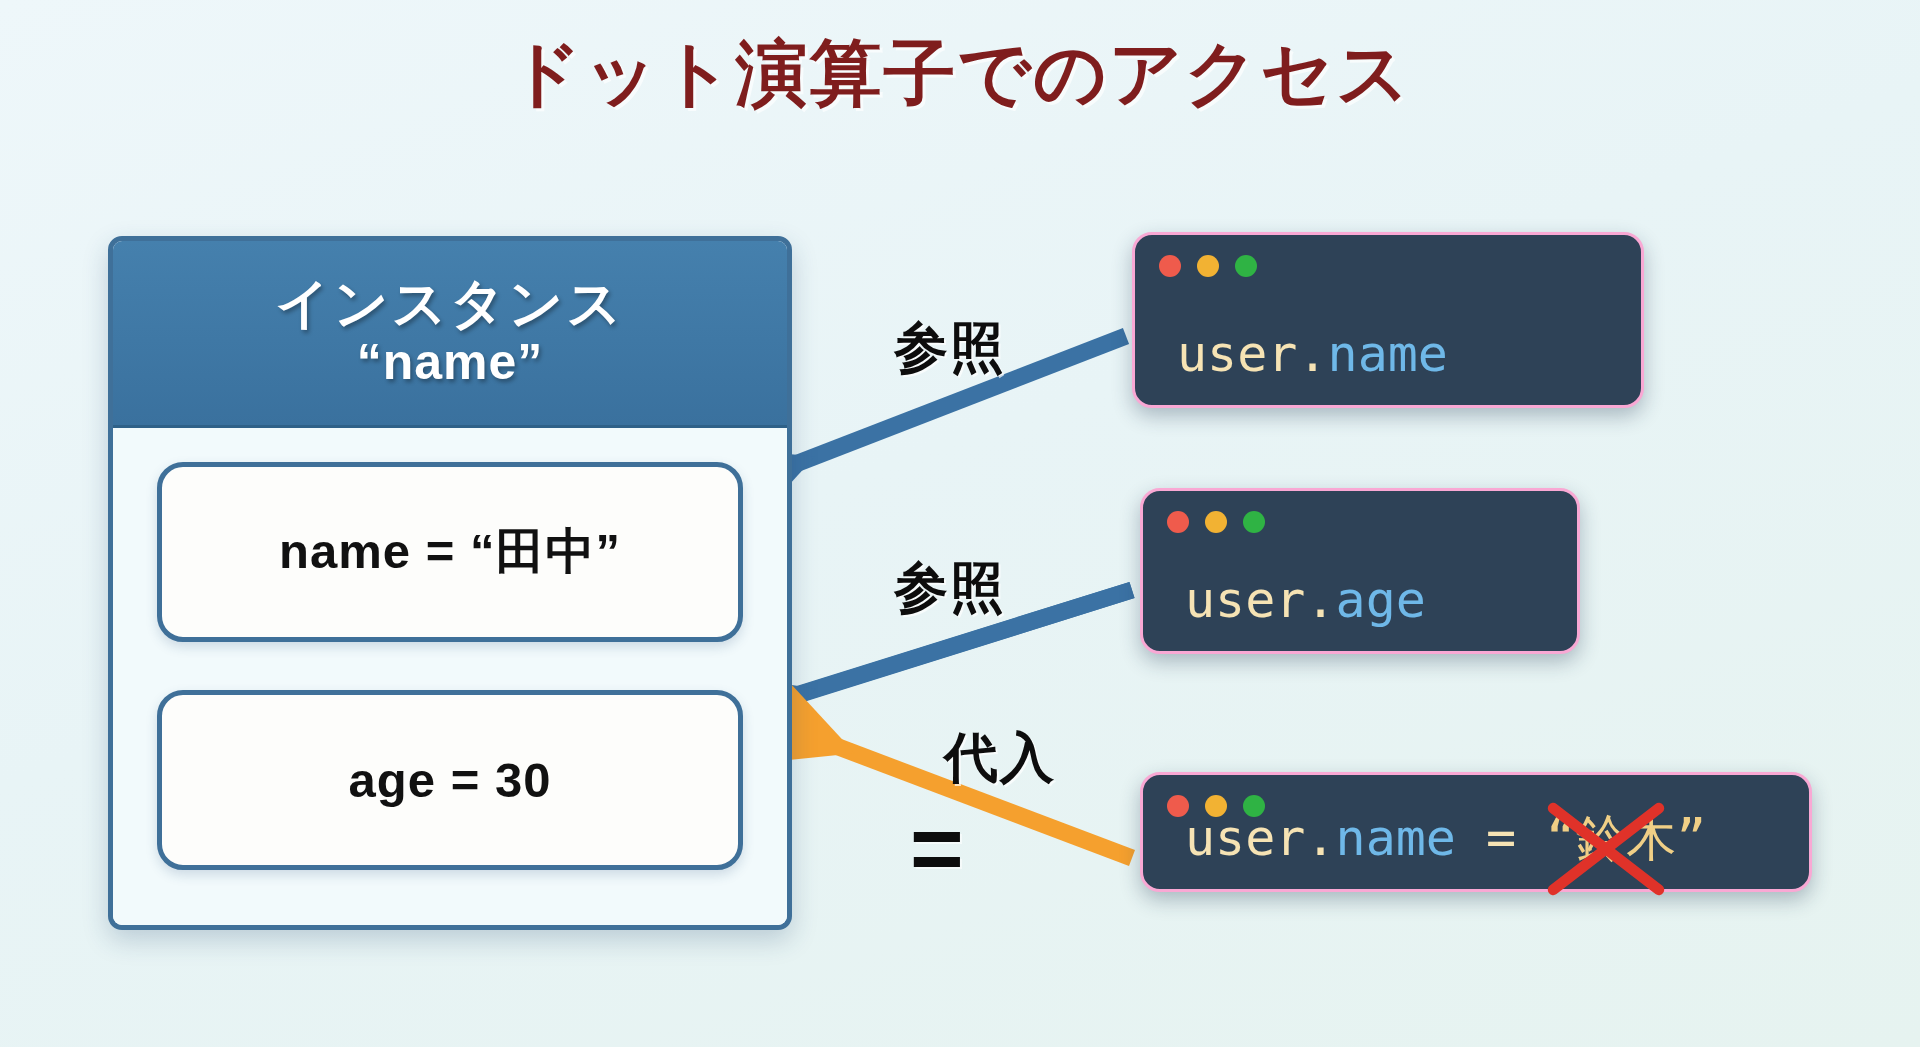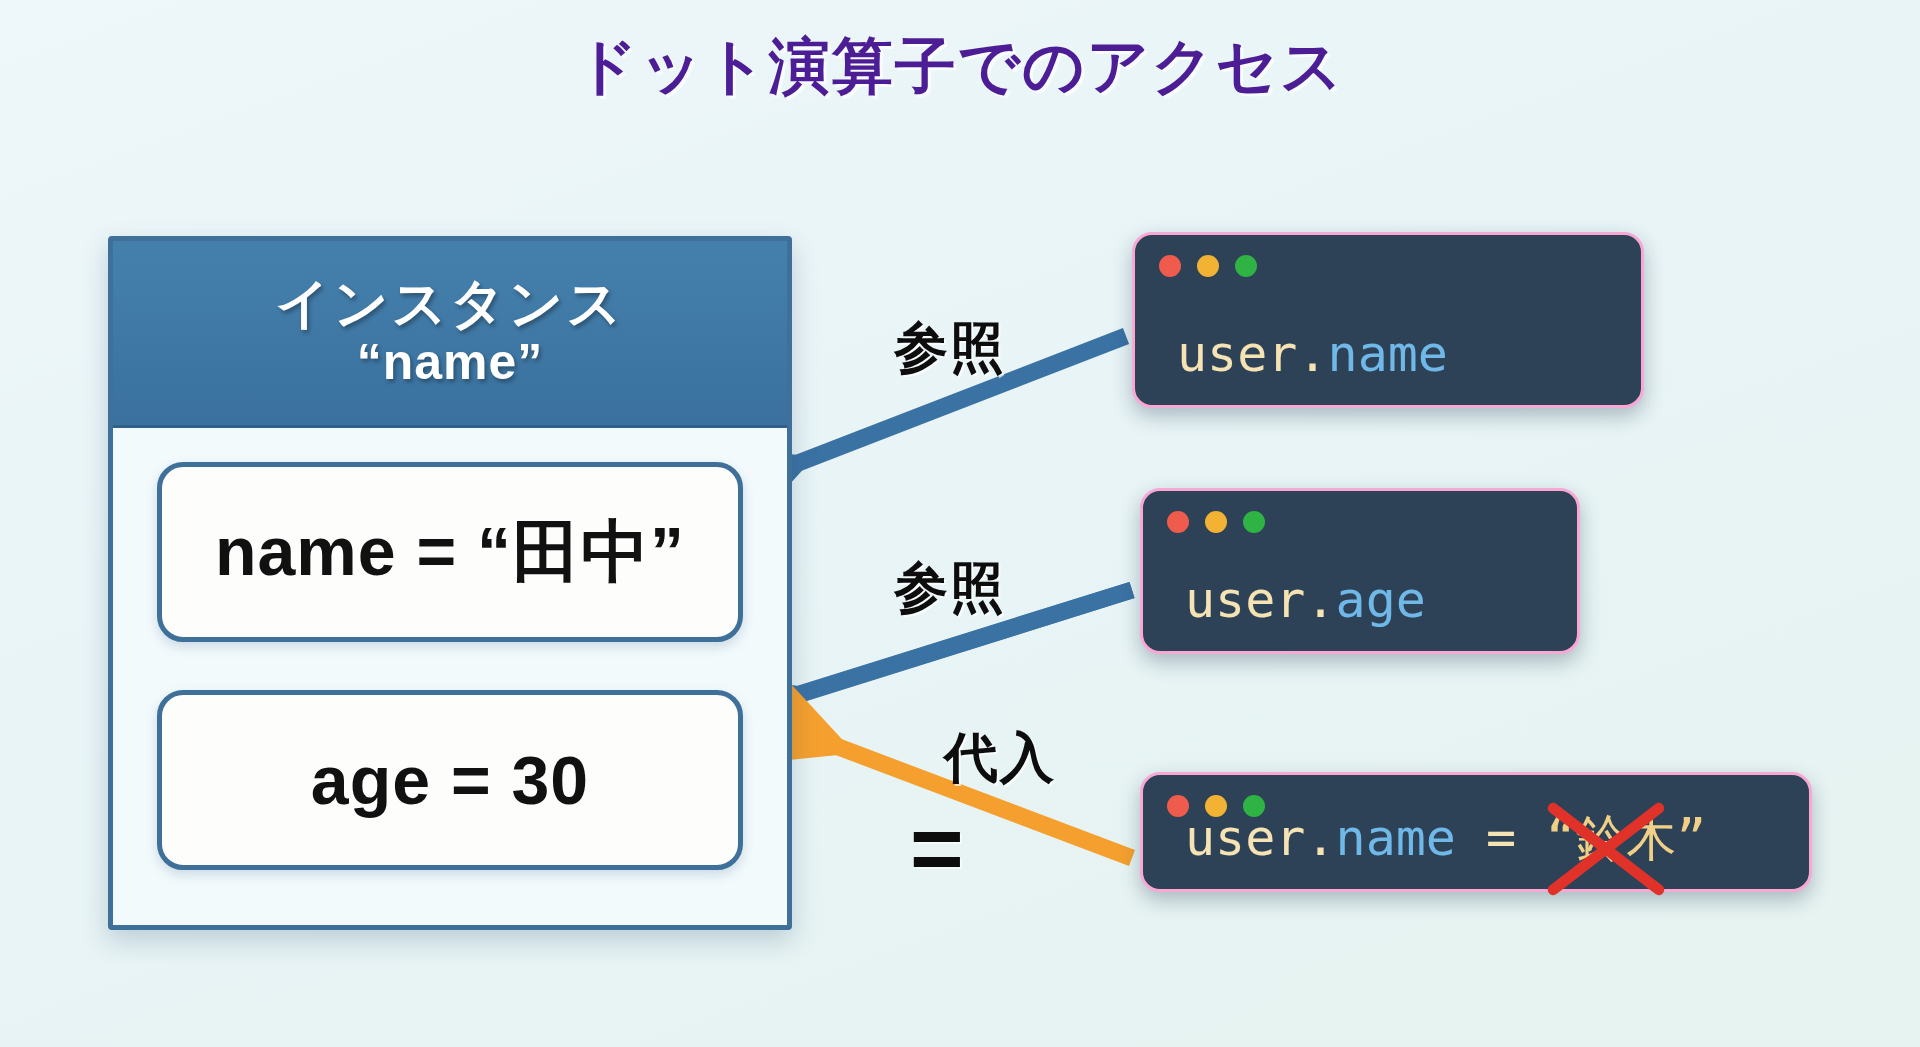--- a/index.html
+++ b/index.html
@@ -27,10 +27,10 @@
     left: 0;
     width: 1920px;
     text-align: center;
-    font-size: 61px;
+    font-size: 72px;
     font-weight: 900;
     letter-spacing: 2px;
-    color: #4c1d95;
+    color: #7f1d1d;
     text-shadow: 3px 3px 0 rgba(255,255,255,0.65);
     white-space: nowrap;
   }

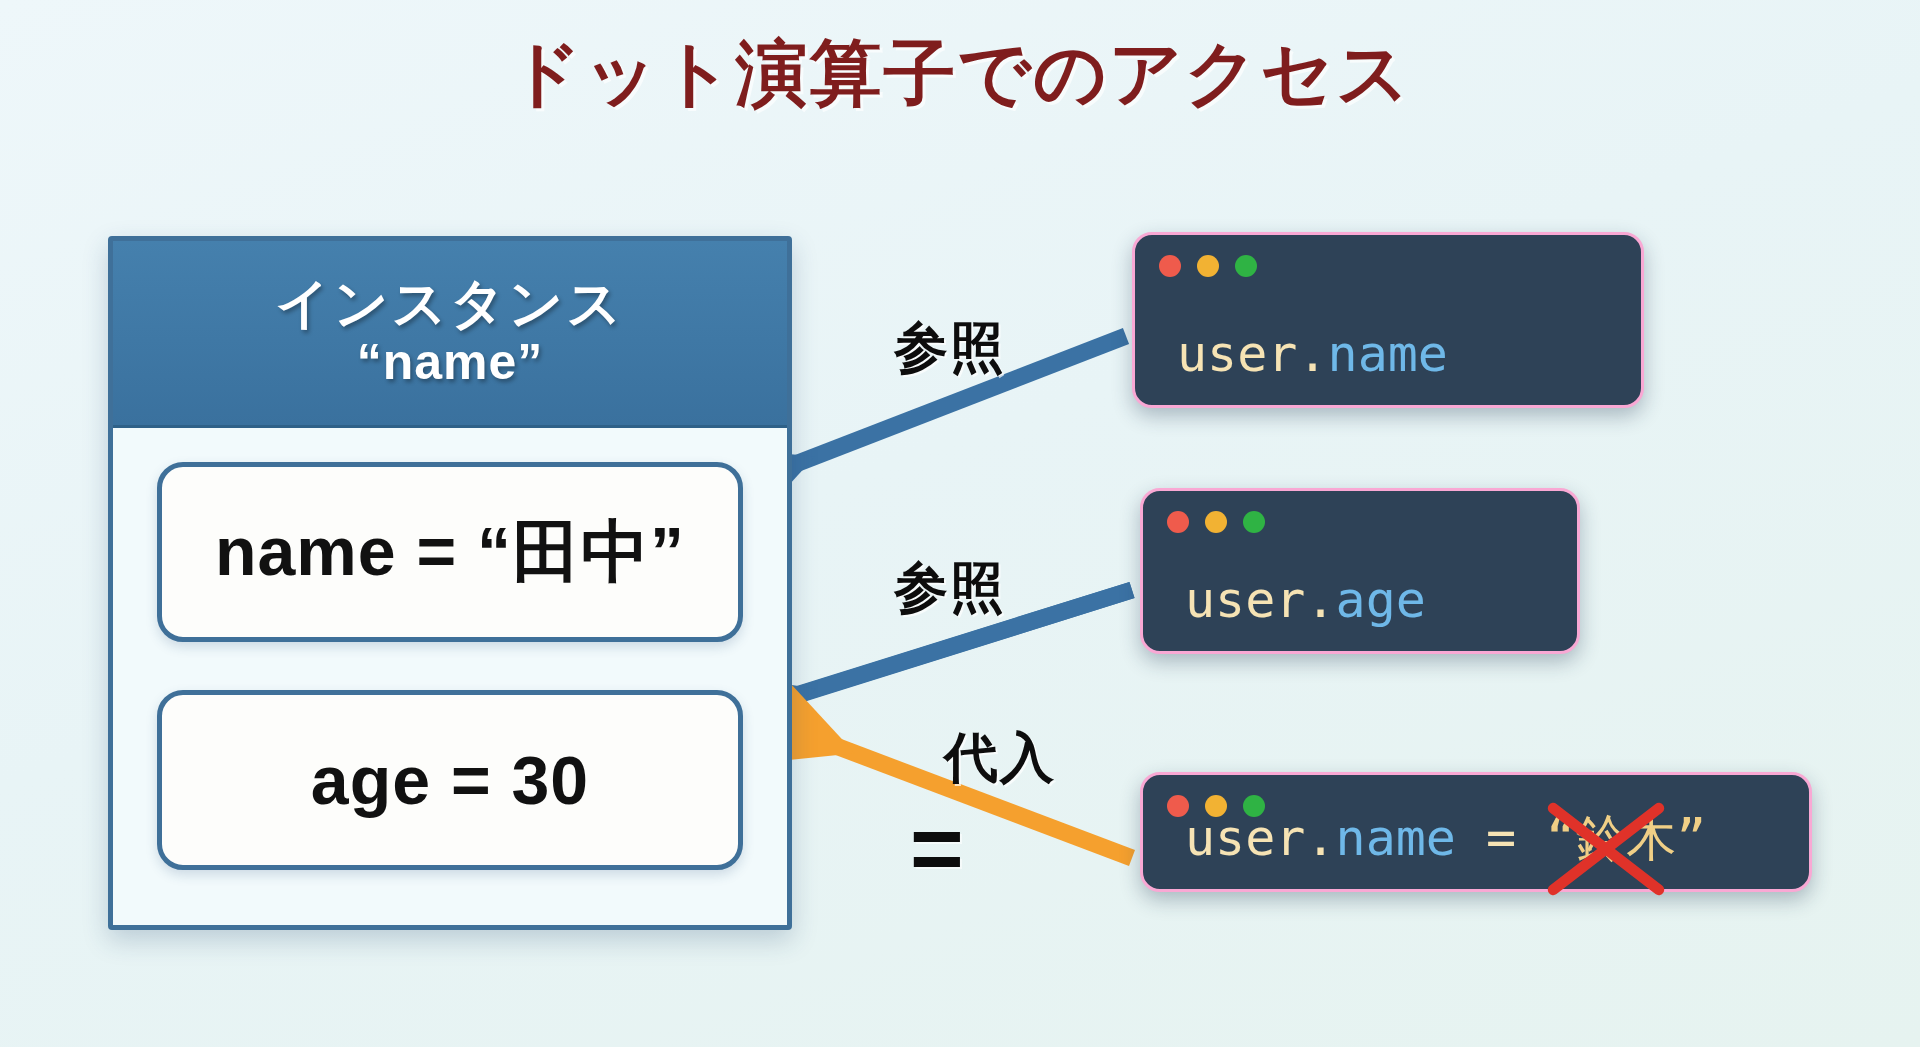--- a/index.html
+++ b/index.html
@@ -42,7 +42,7 @@
     top: 236px;
     width: 674px;
     height: 684px;
-    border-radius: 4px;
+    border-radius: 14px;
     background: #ffffff;
     border: 5px solid #3f7099;
     box-shadow: 0 10px 26px rgba(30,70,110,0.22);

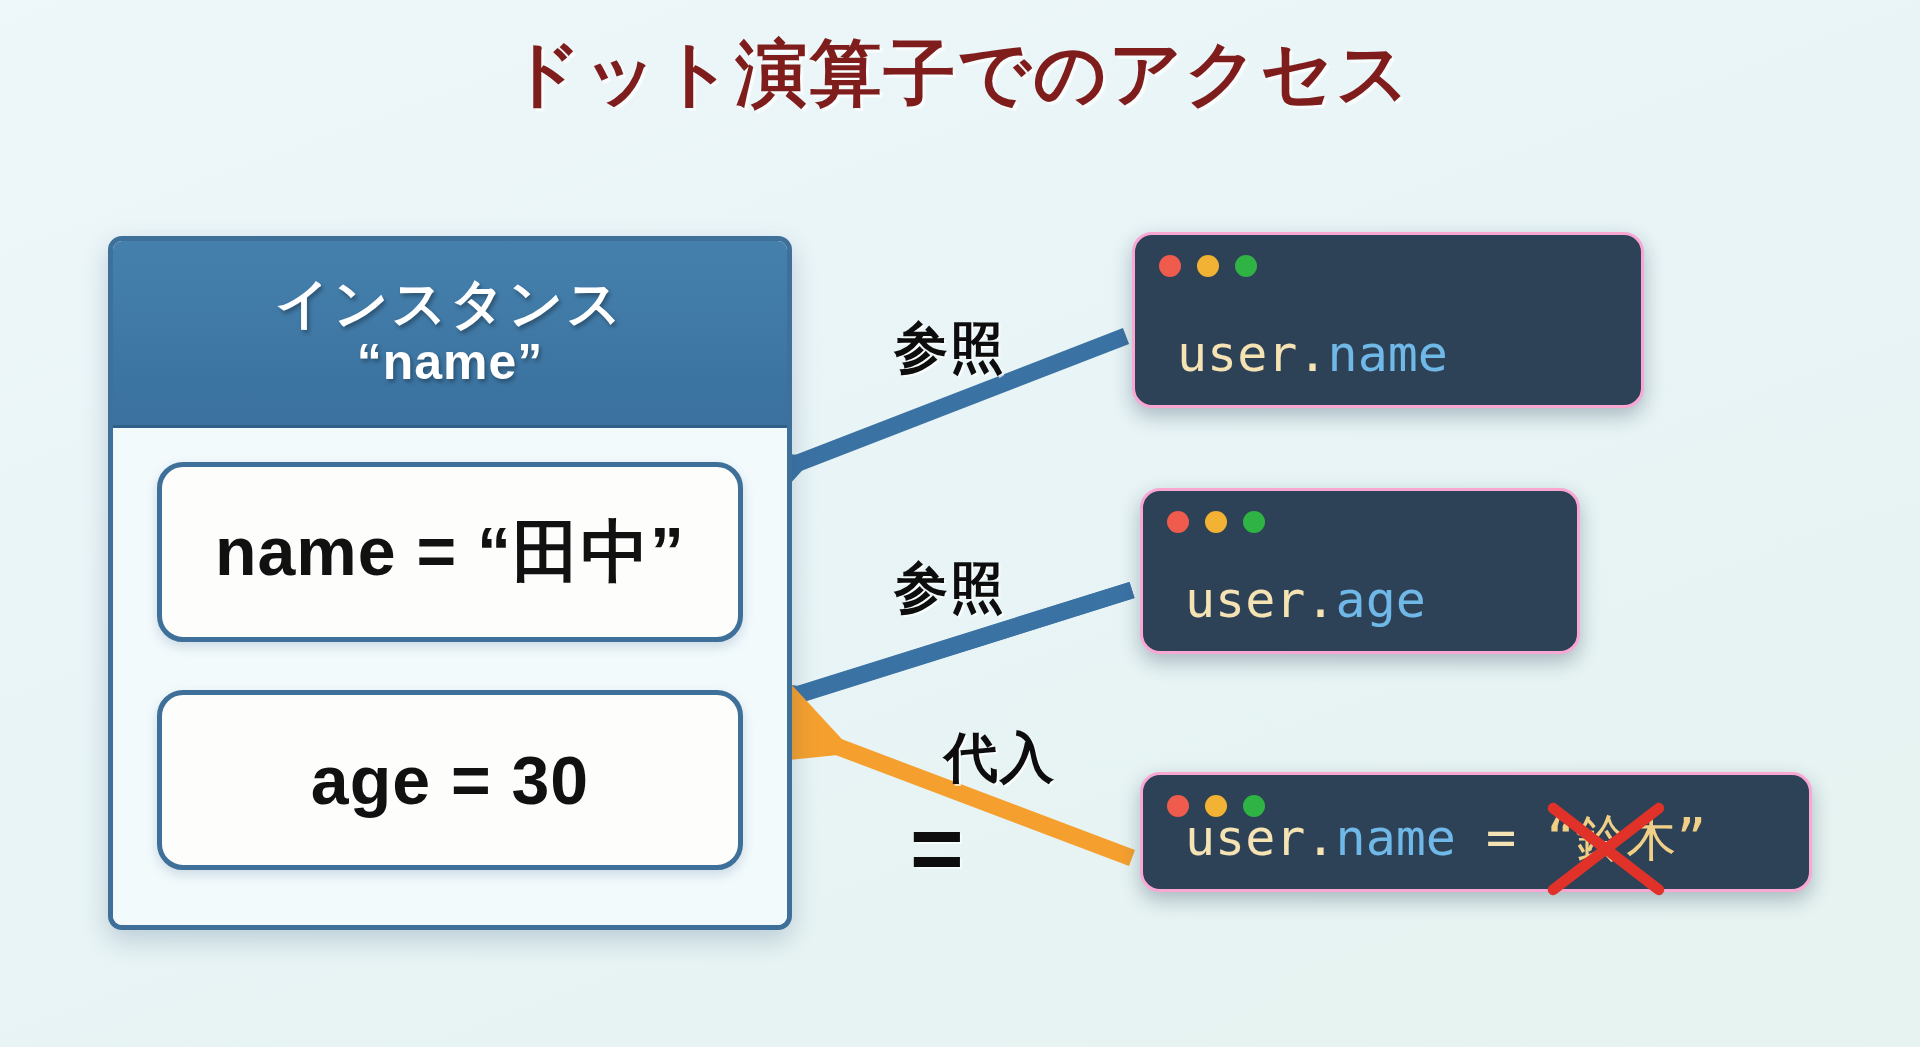--- a/index.html
+++ b/index.html
@@ -92,7 +92,7 @@
   }
   .field-box + .field-box { margin-top: 48px; }
   .field-text {
-    font-size: 68px;
+    font-size: 49px;
     font-weight: 800;
     color: #111111;
     letter-spacing: 1px;

